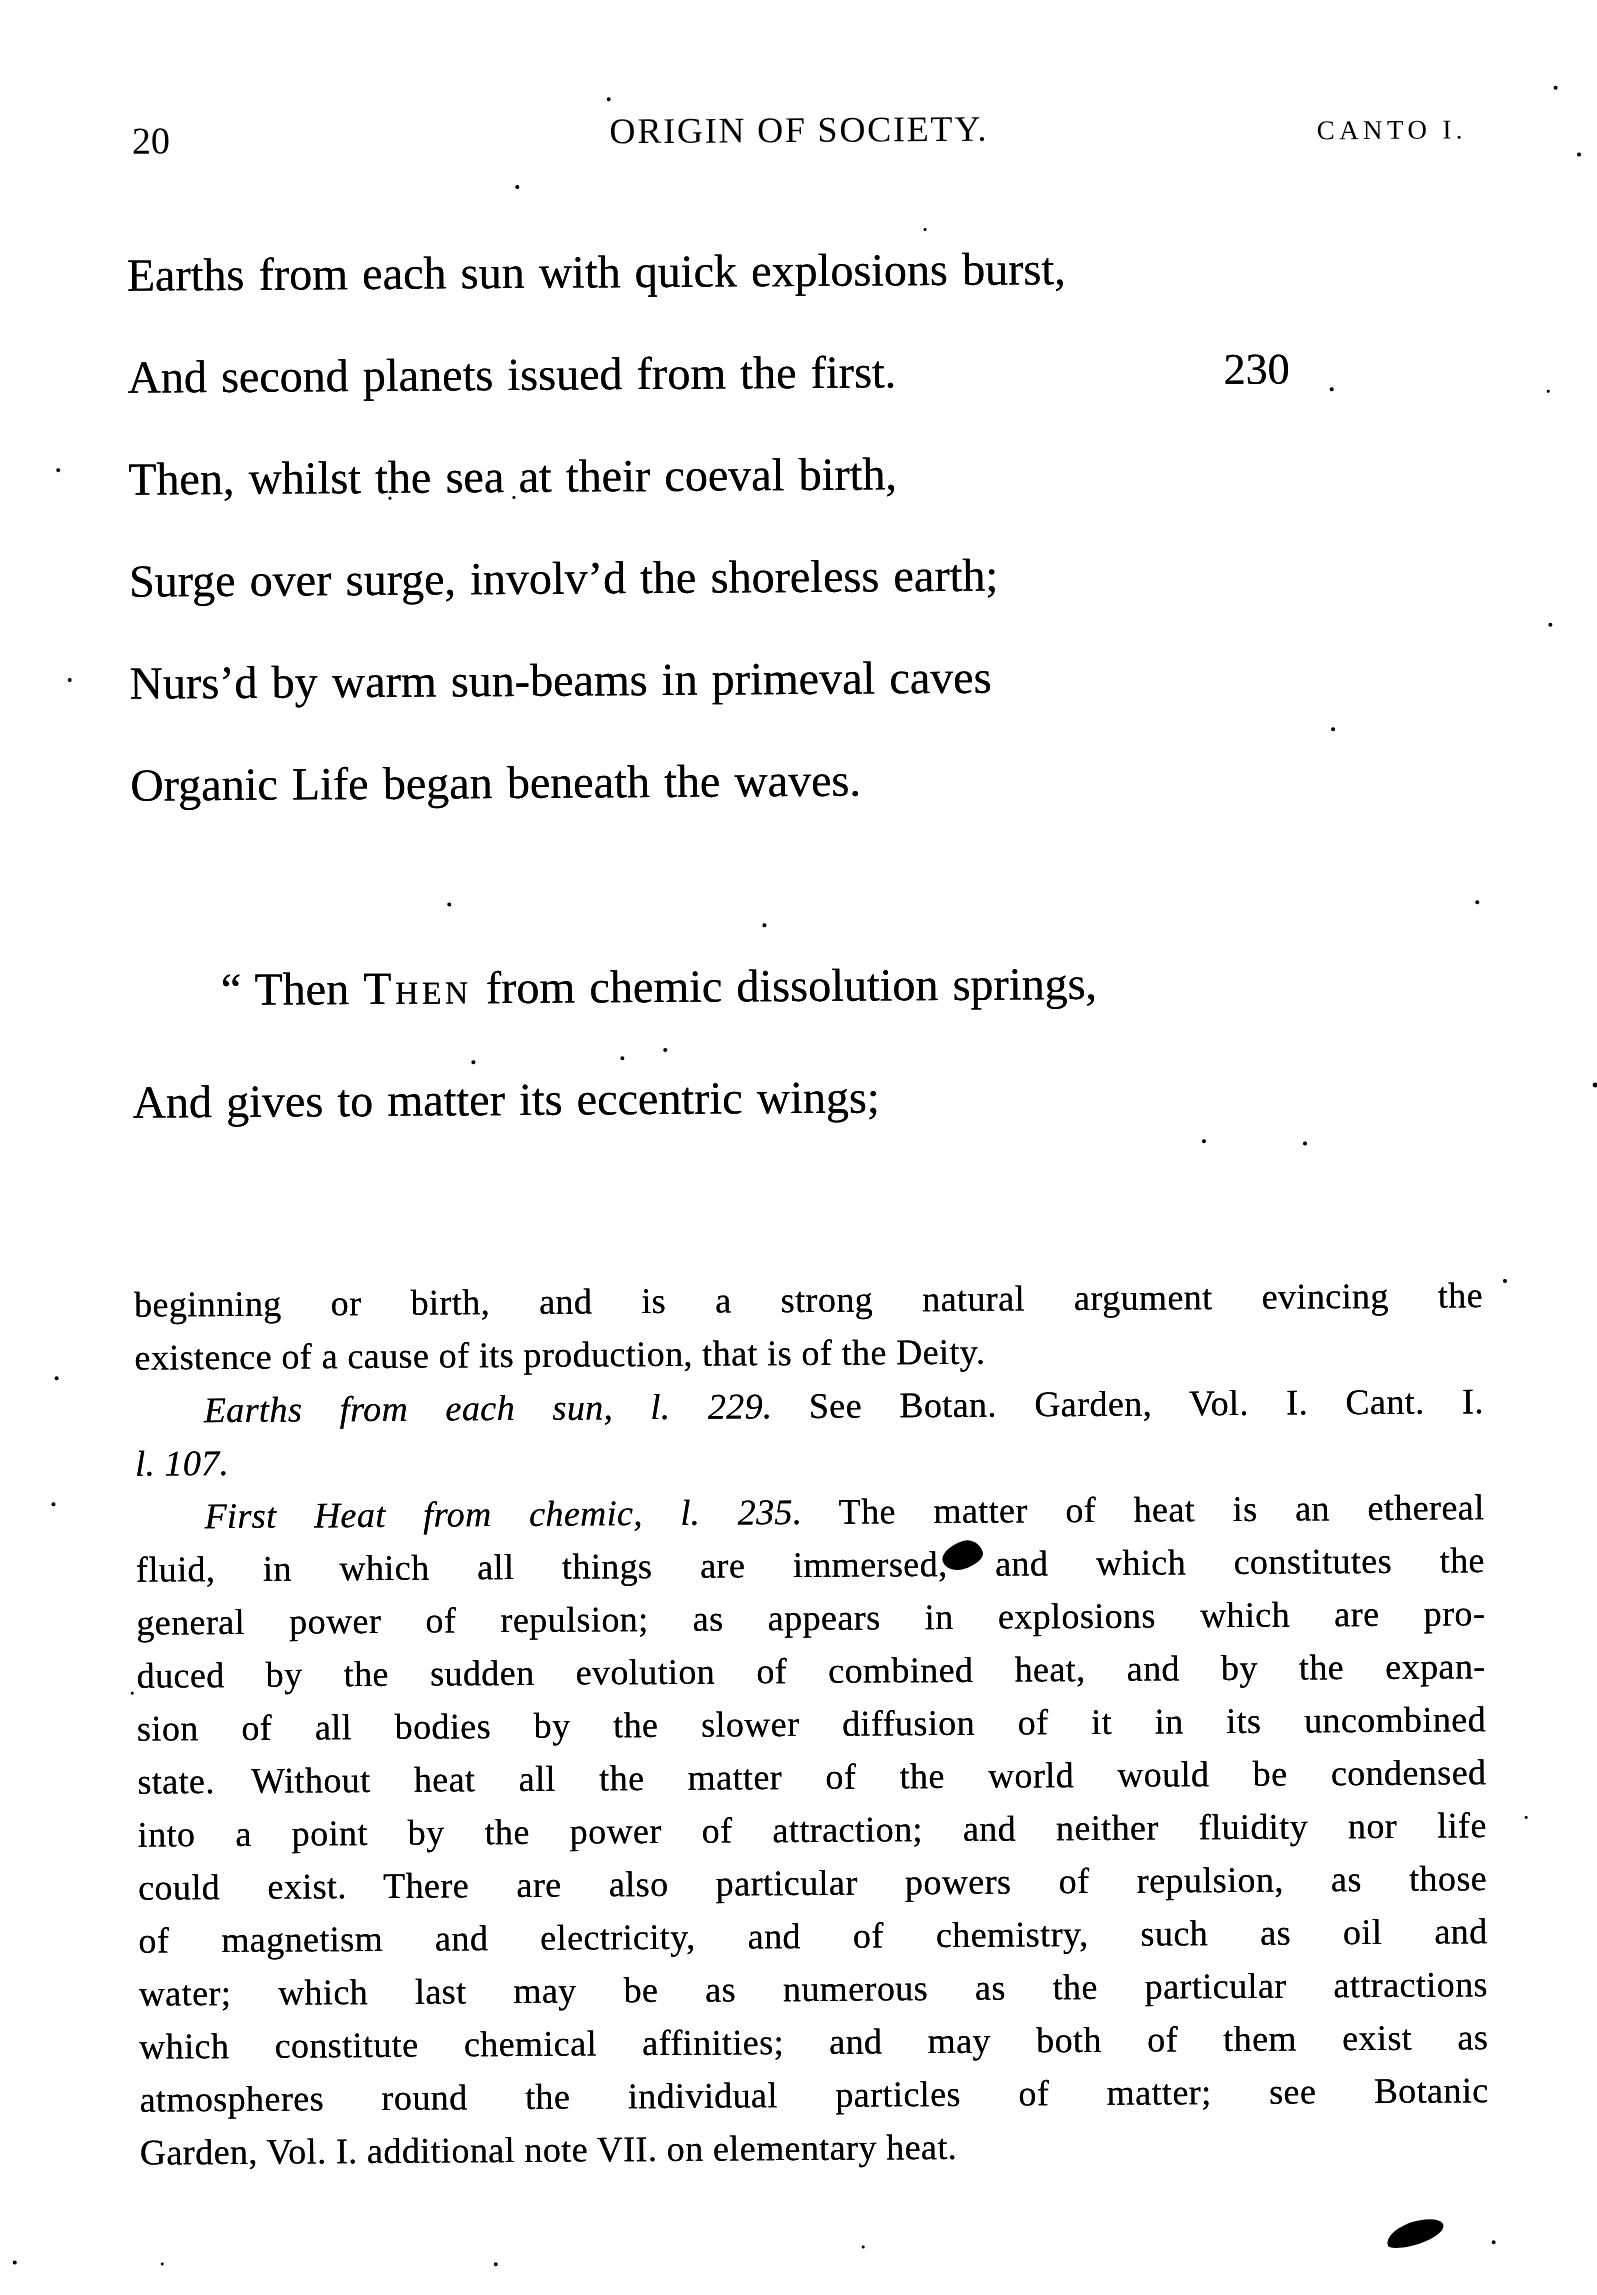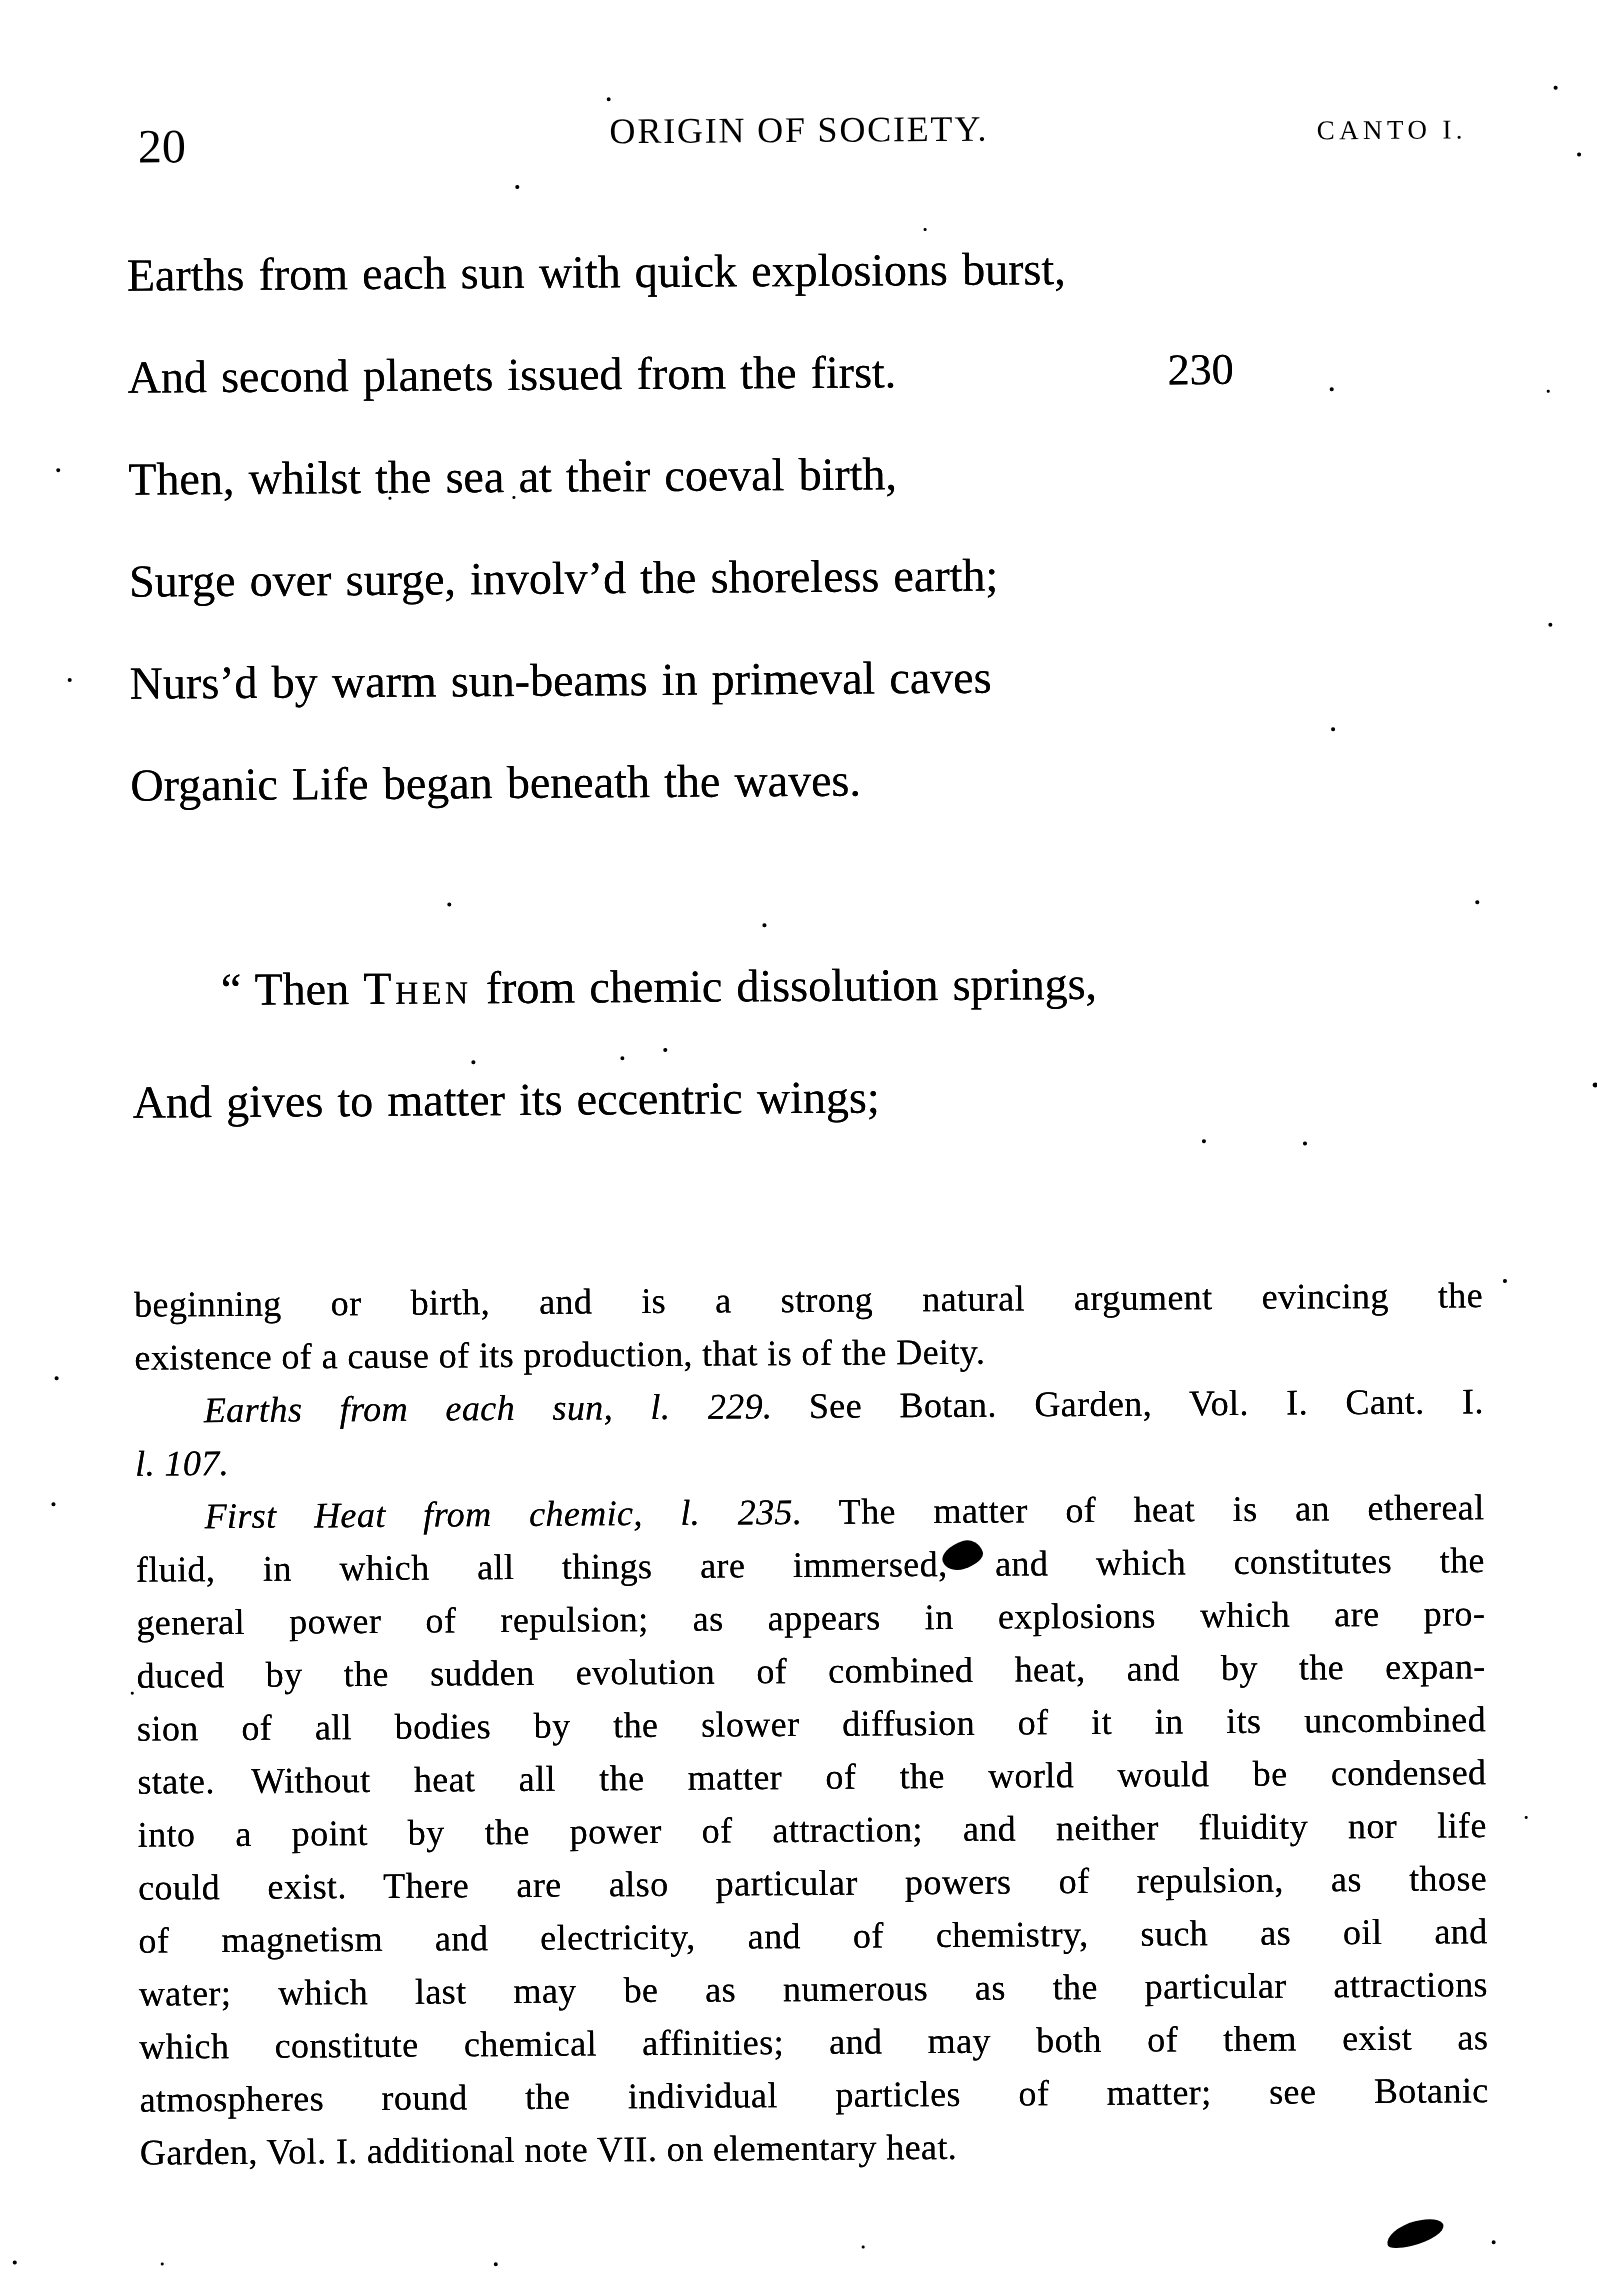--- a/index.html
+++ b/index.html
@@ -14,7 +14,7 @@
 
   
   .header { position:absolute; top:105px; left:129px; width:1354px; height:55px; }
-  .page-number { position:absolute; left:16px; top:9px; font-size:48px; }
+  .page-number { position:absolute; left:10px; top:9px; font-size:38px; }
   .running-title { position:absolute; left:0; right:0; top:3.6px; text-align:center;
     font-size:36px; letter-spacing:1.8px; }
   .canto { position:absolute; right:9px; top:14px; font-size:27px; letter-spacing:4.4px; }

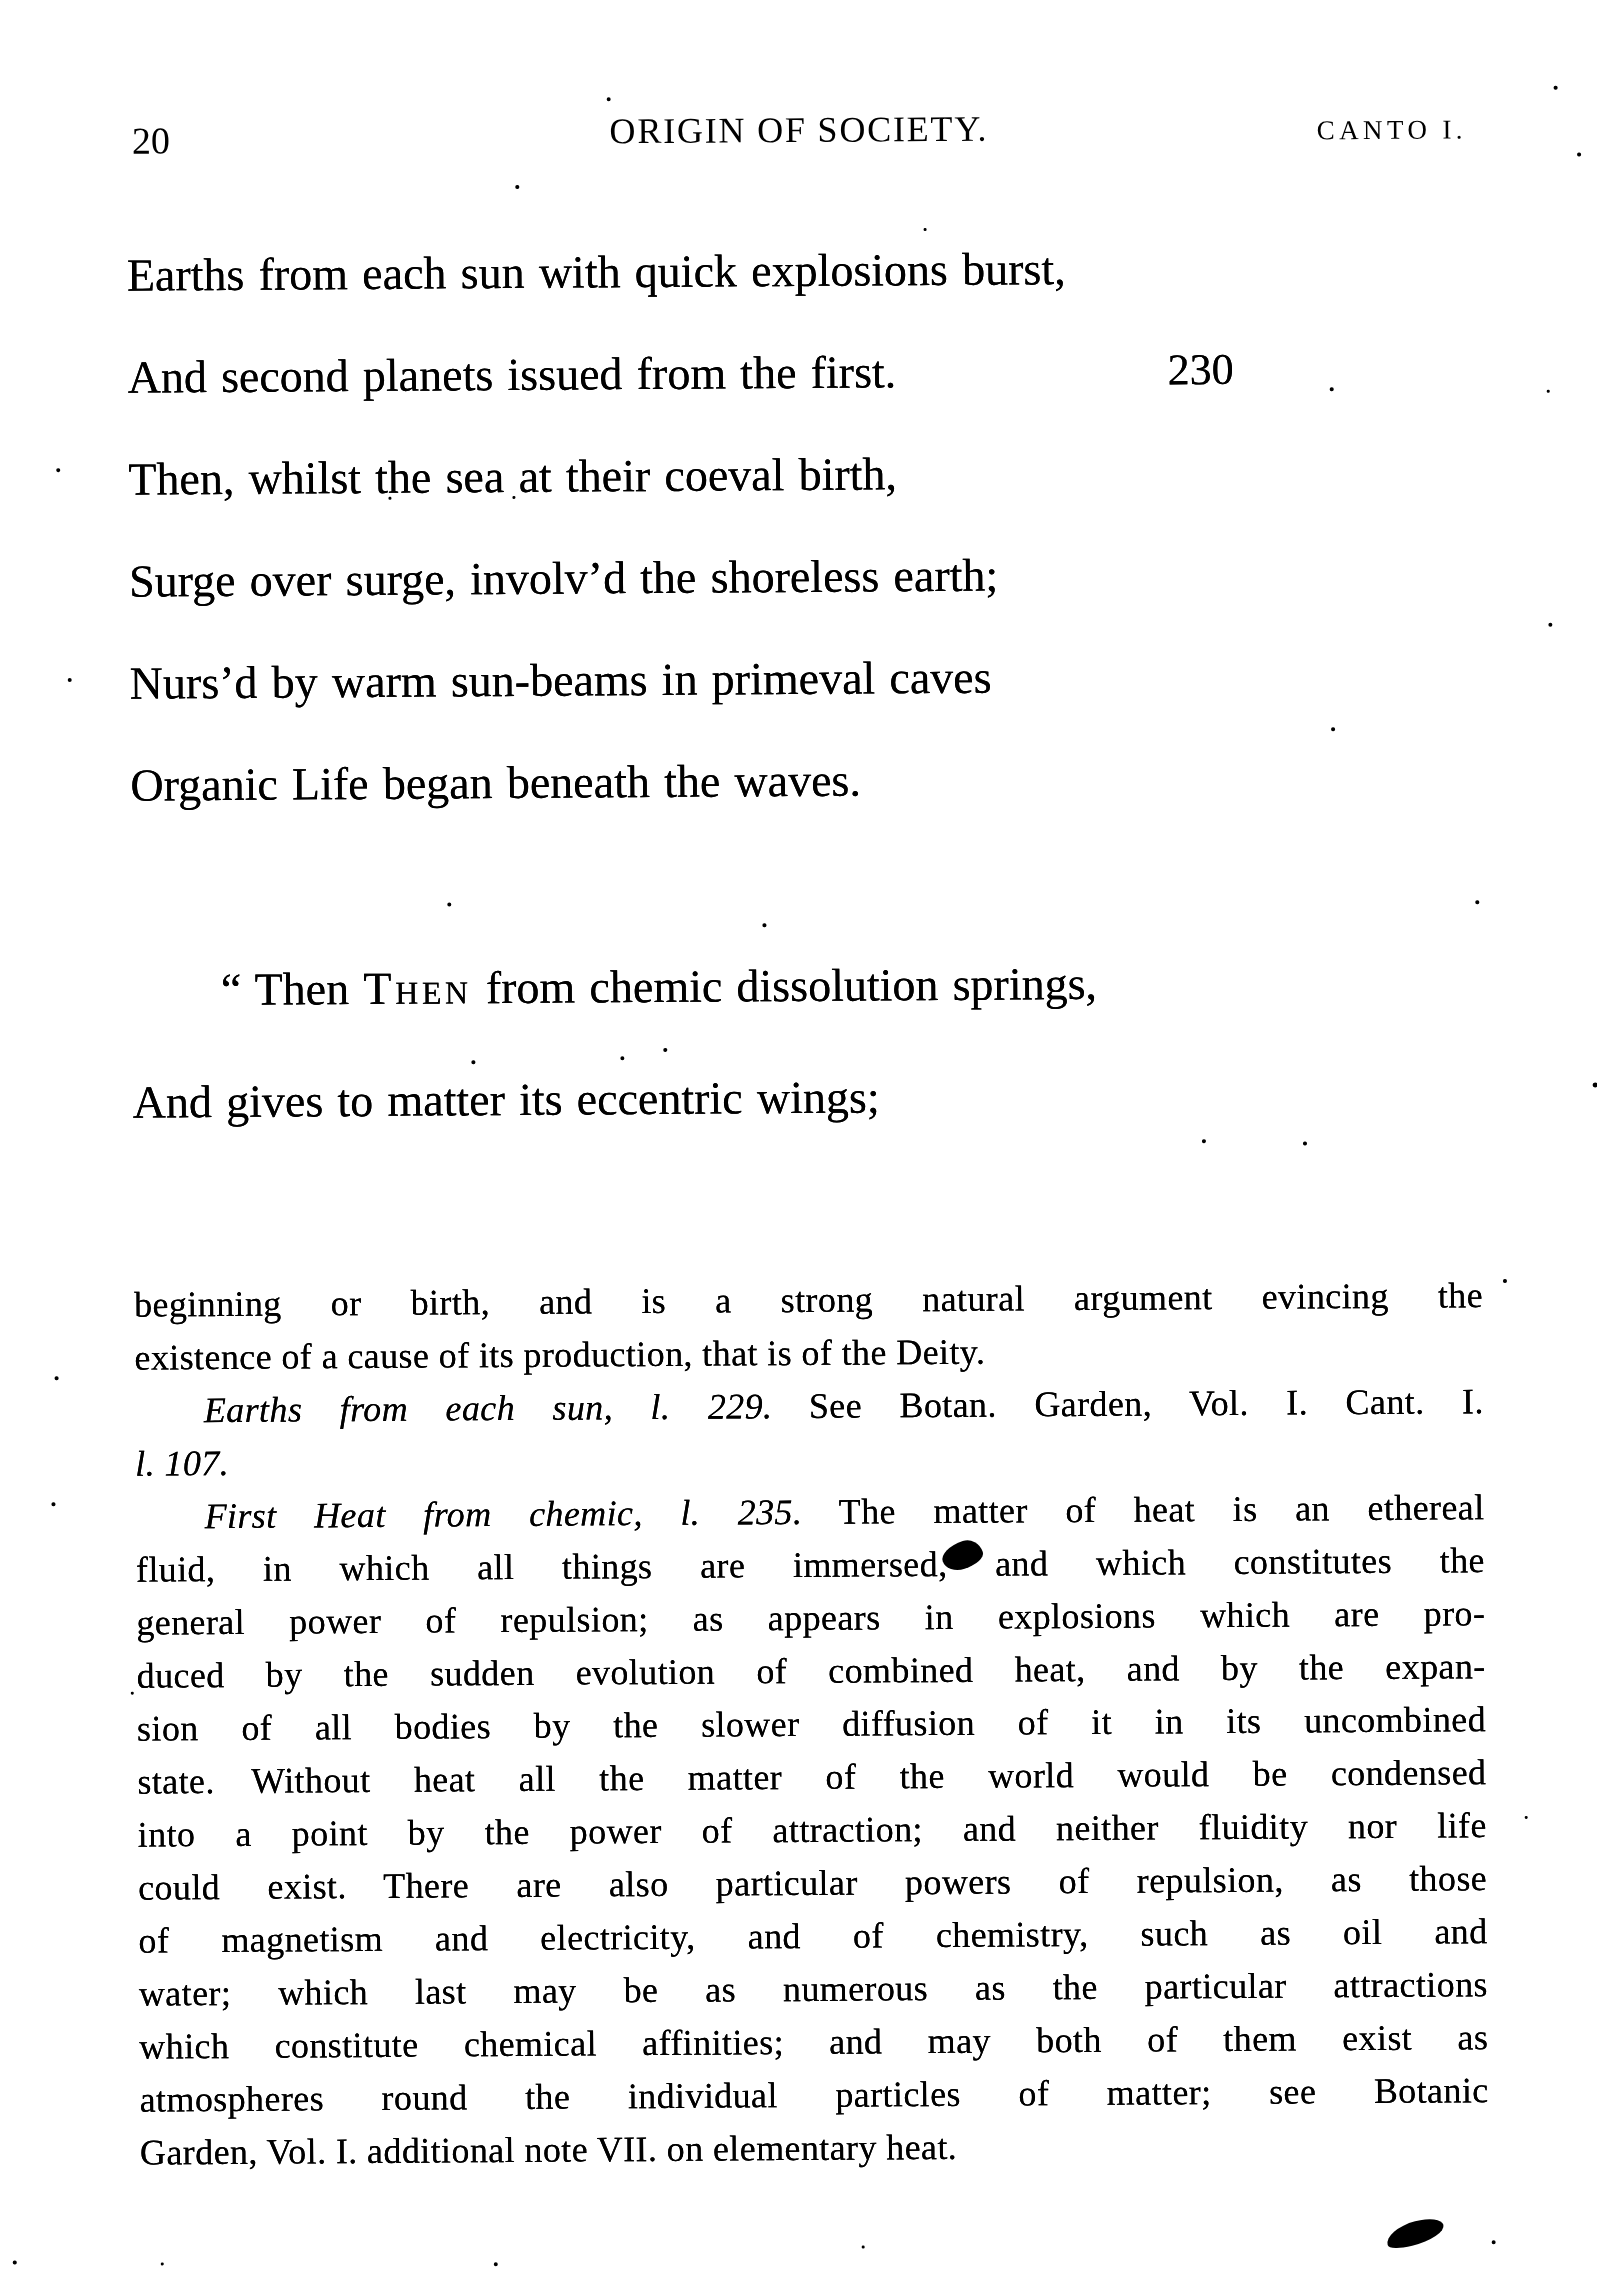--- a/index.html
+++ b/index.html
@@ -27,7 +27,7 @@
     word-spacing:2.7px; white-space:nowrap; text-shadow:0 0 0.4px #000; }
   .stanza-2 .poem-line { line-height:112px; }
   .poem-line.indented { padding-left:89px; }
-  .line-number { position:absolute; left:1040px; top:0; font-size:44px; }
+  .line-number { position:absolute; left:1096px; top:0; font-size:44px; }
   .sc { font-variant:small-caps; letter-spacing:3.6px; }
 
   

